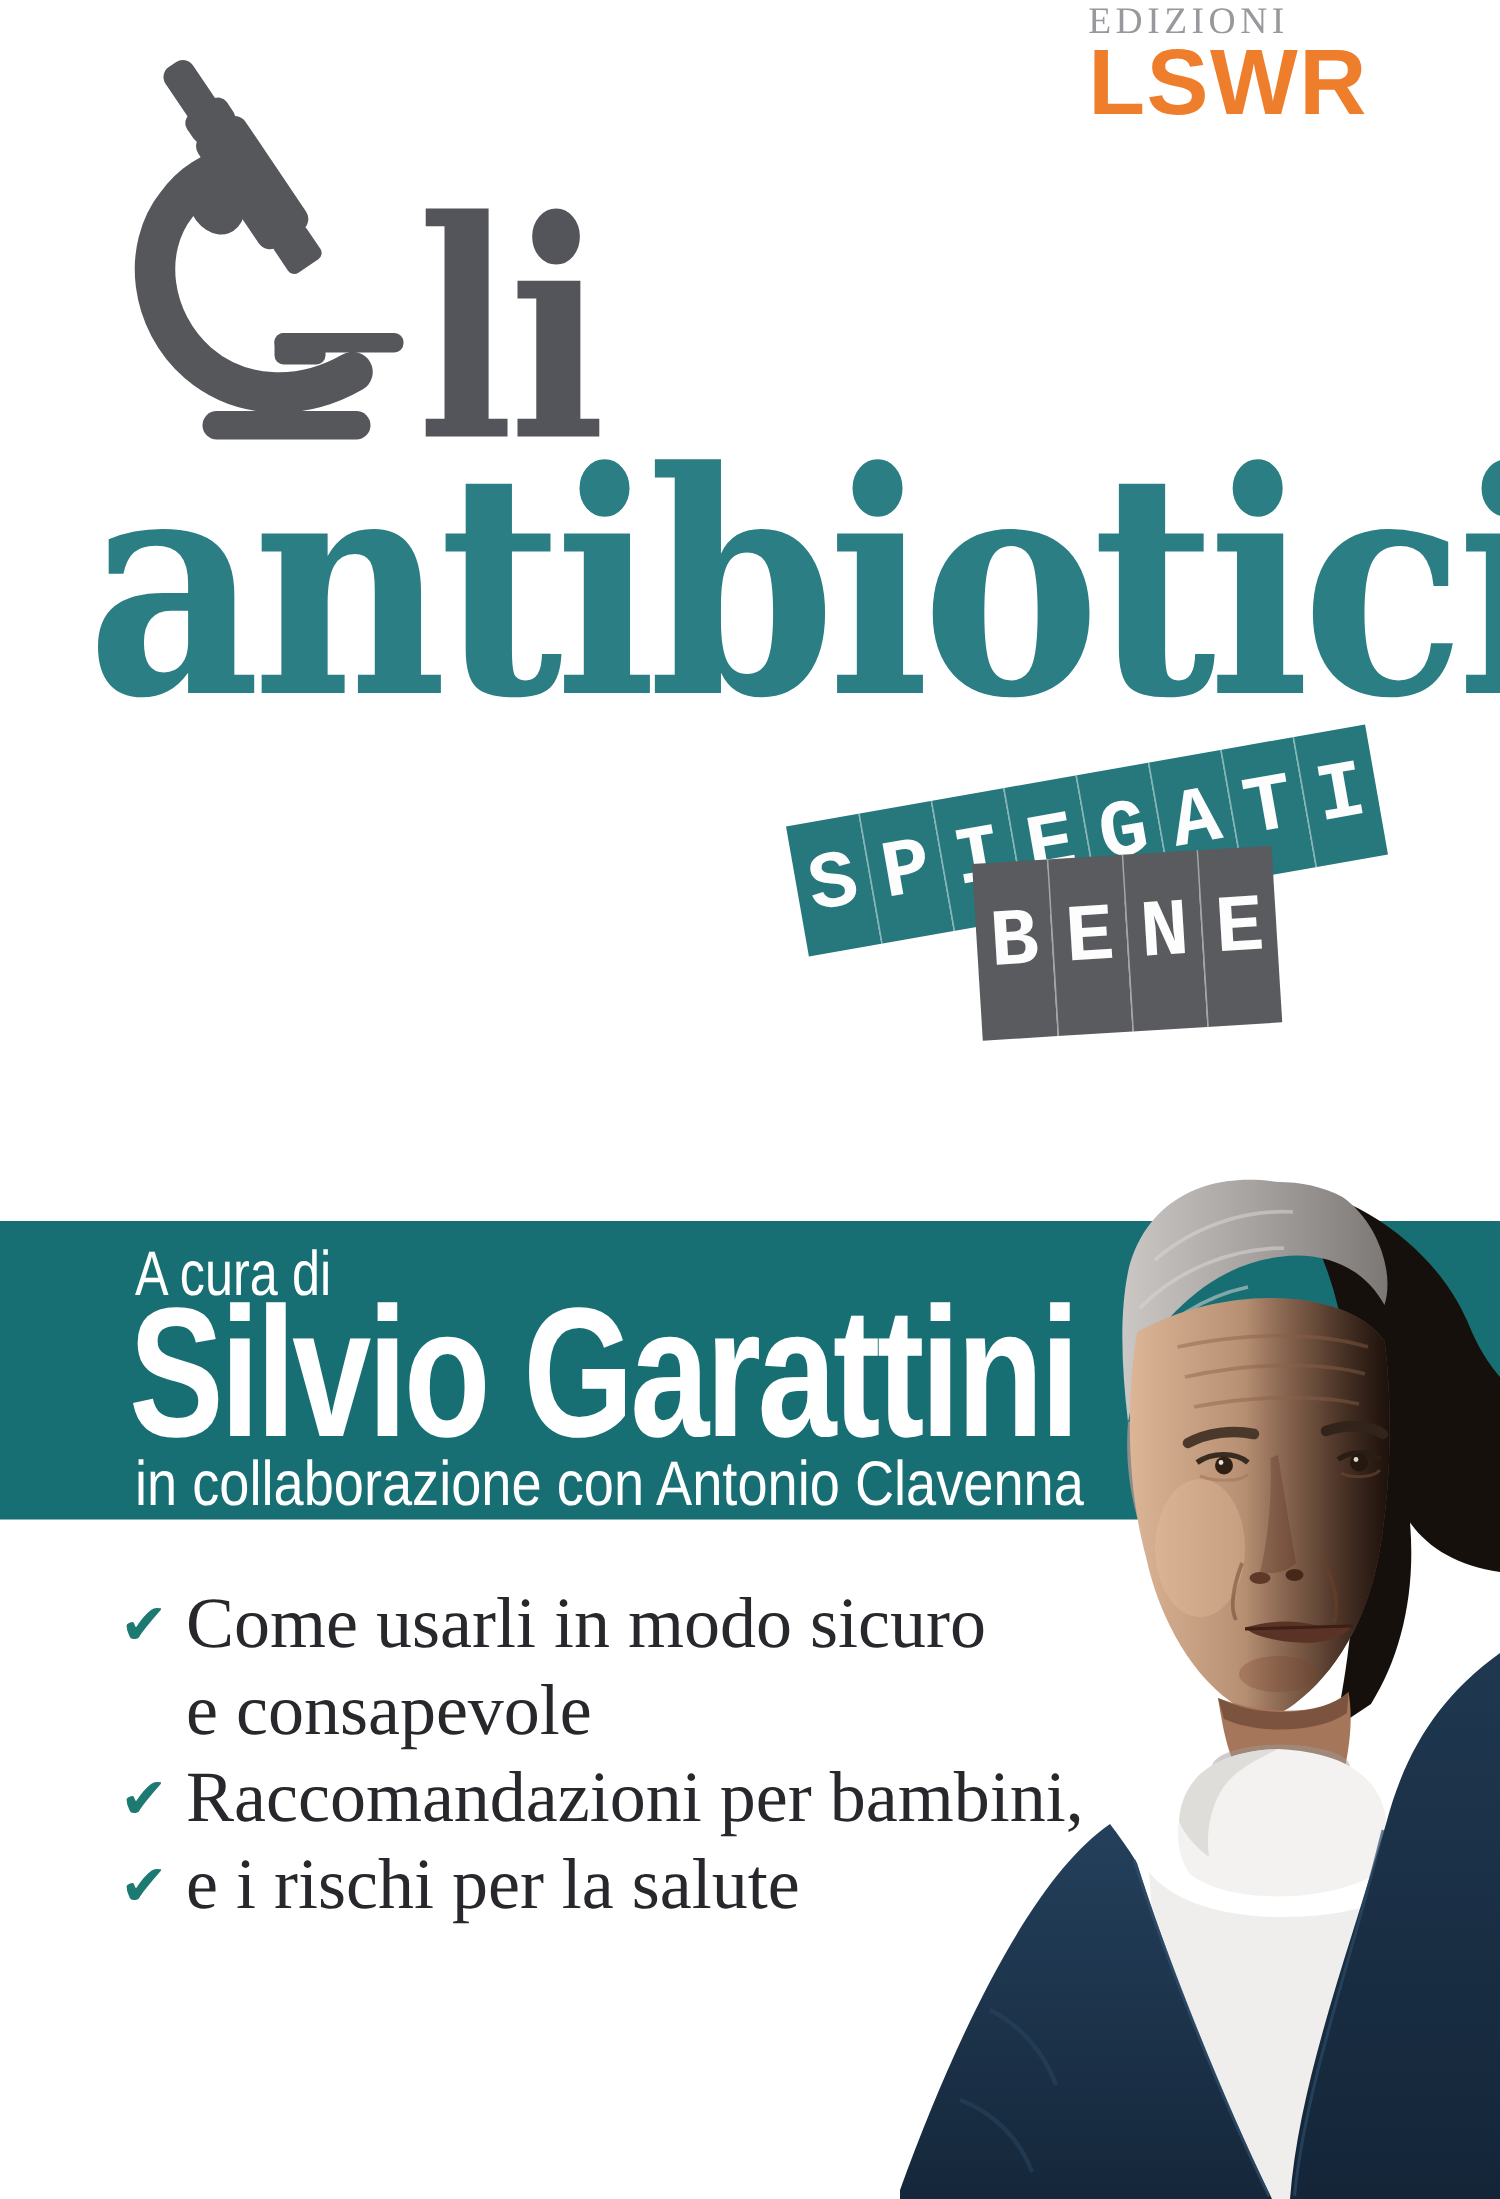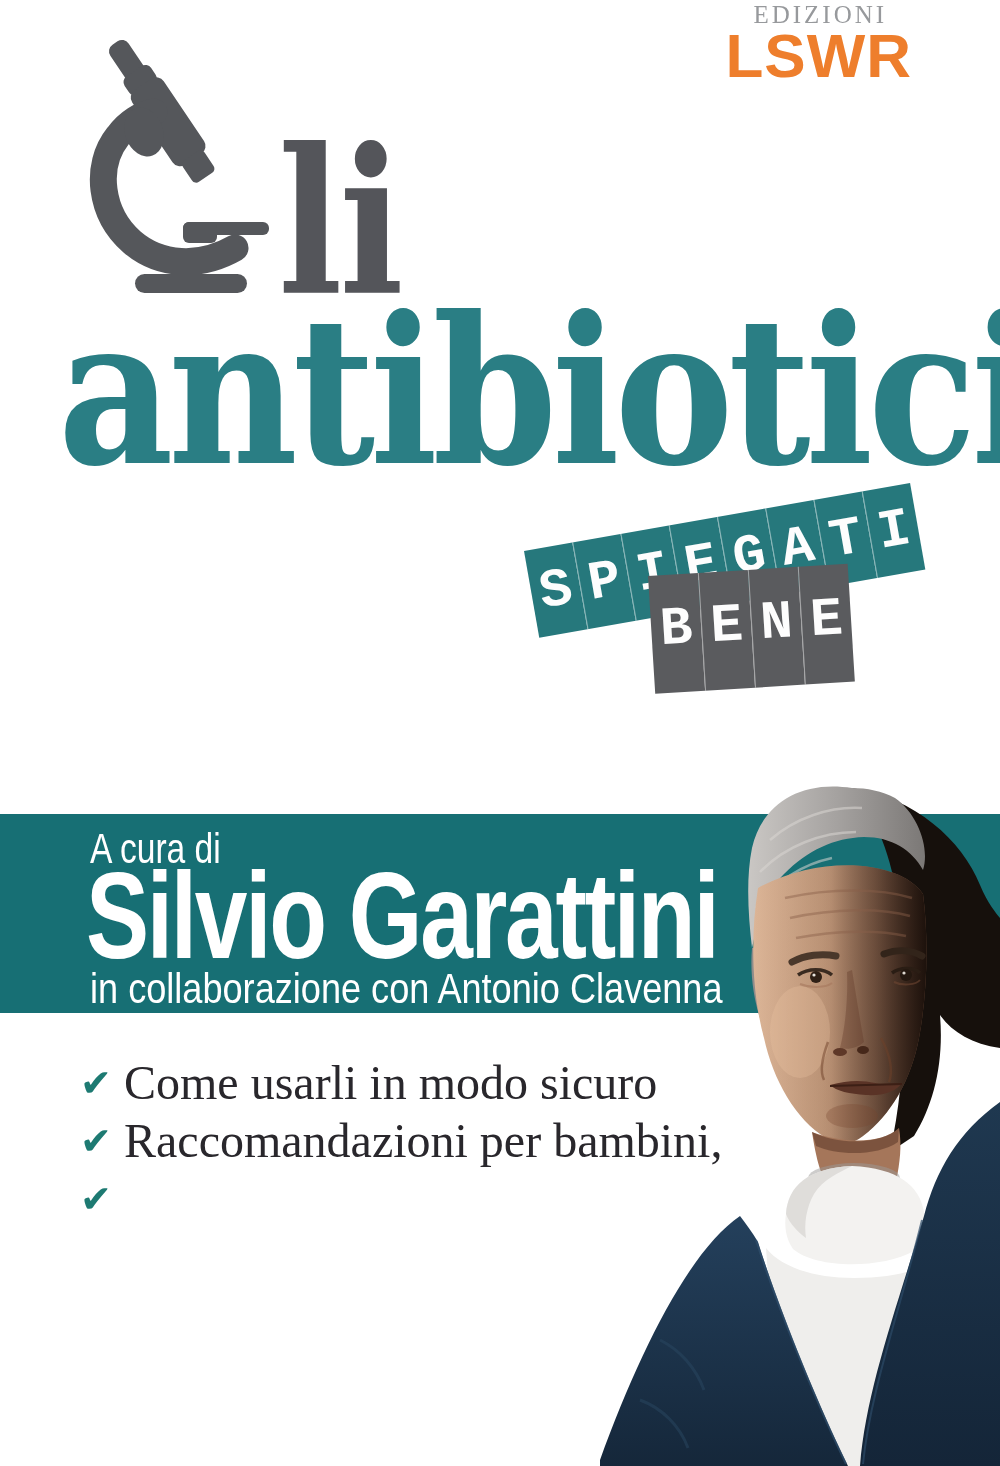--- a/index.html
+++ b/index.html
@@ -7,7 +7,7 @@
         font-family:"Liberation Sans",sans-serif;}
 
   
-  .logo{position:absolute;top:2px;right:88px;text-align:center;z-index:4;}
+  .logo{position:absolute;top:2px;right:88px;text-align:left;z-index:4;}
   .logo-top{font-family:"Liberation Serif",serif;font-size:25px;line-height:26px;
             letter-spacing:3px;color:#97999c;margin-right:-3px;}
   .logo-bottom{font-family:Liberation Sans, sans-serif;font-weight:700;font-size:62px;

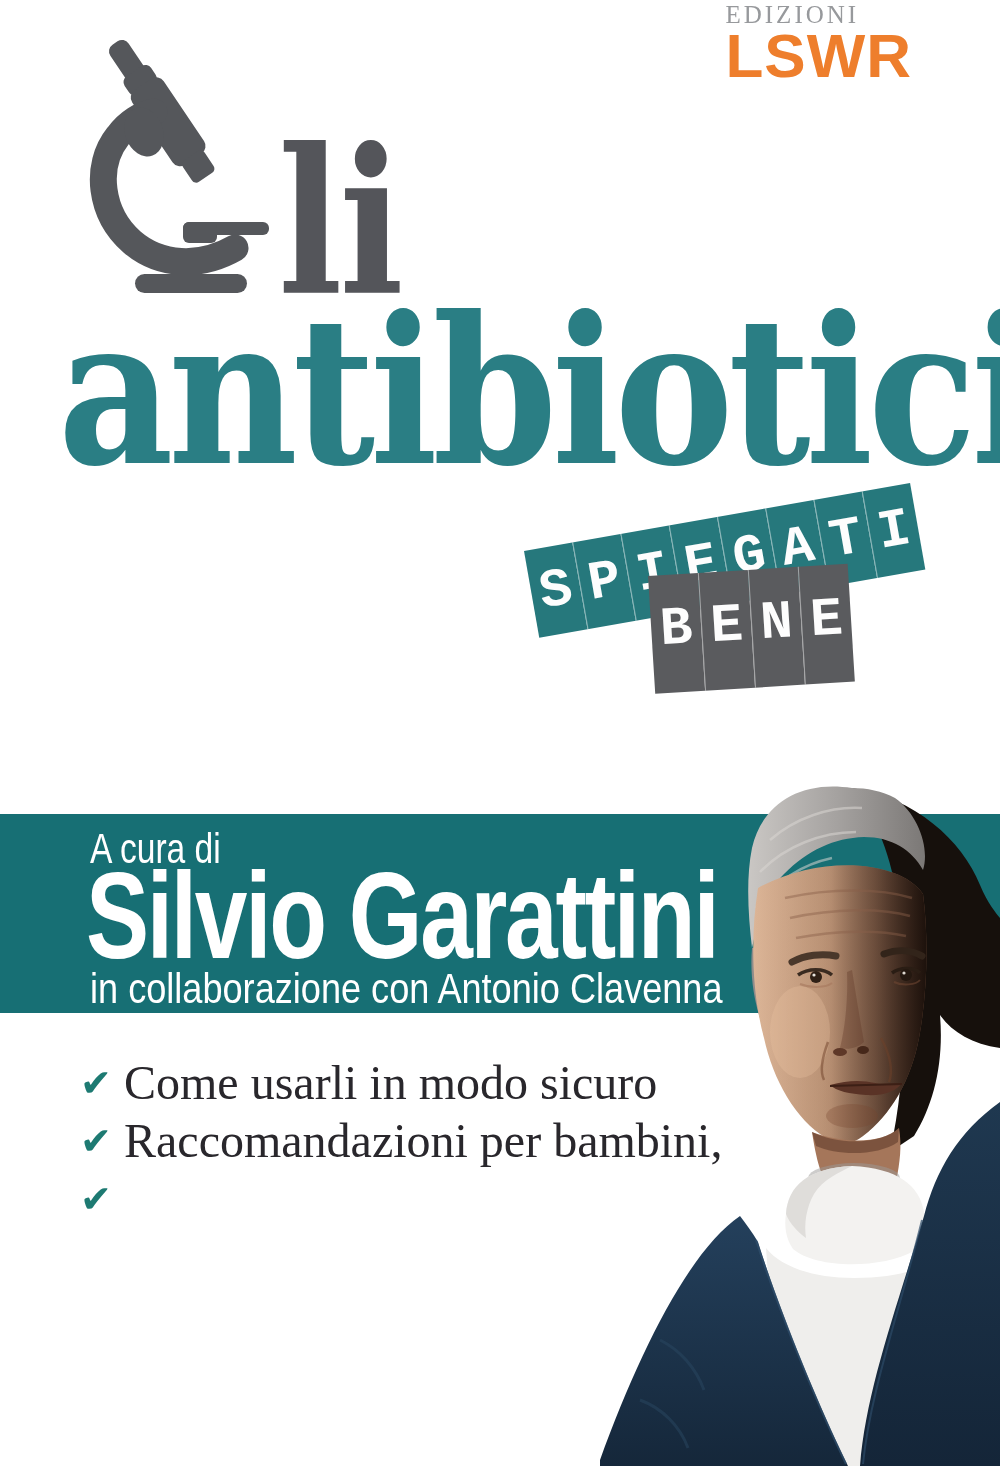--- a/index.html
+++ b/index.html
@@ -113,6 +113,7 @@
     <li>
       <span class="check">✔</span>
       <span class="bl">Come usarli in modo sicuro</span>
+      <span class="bl">e consapevole</span>
     </li>
     <li>
       <span class="check">✔</span>

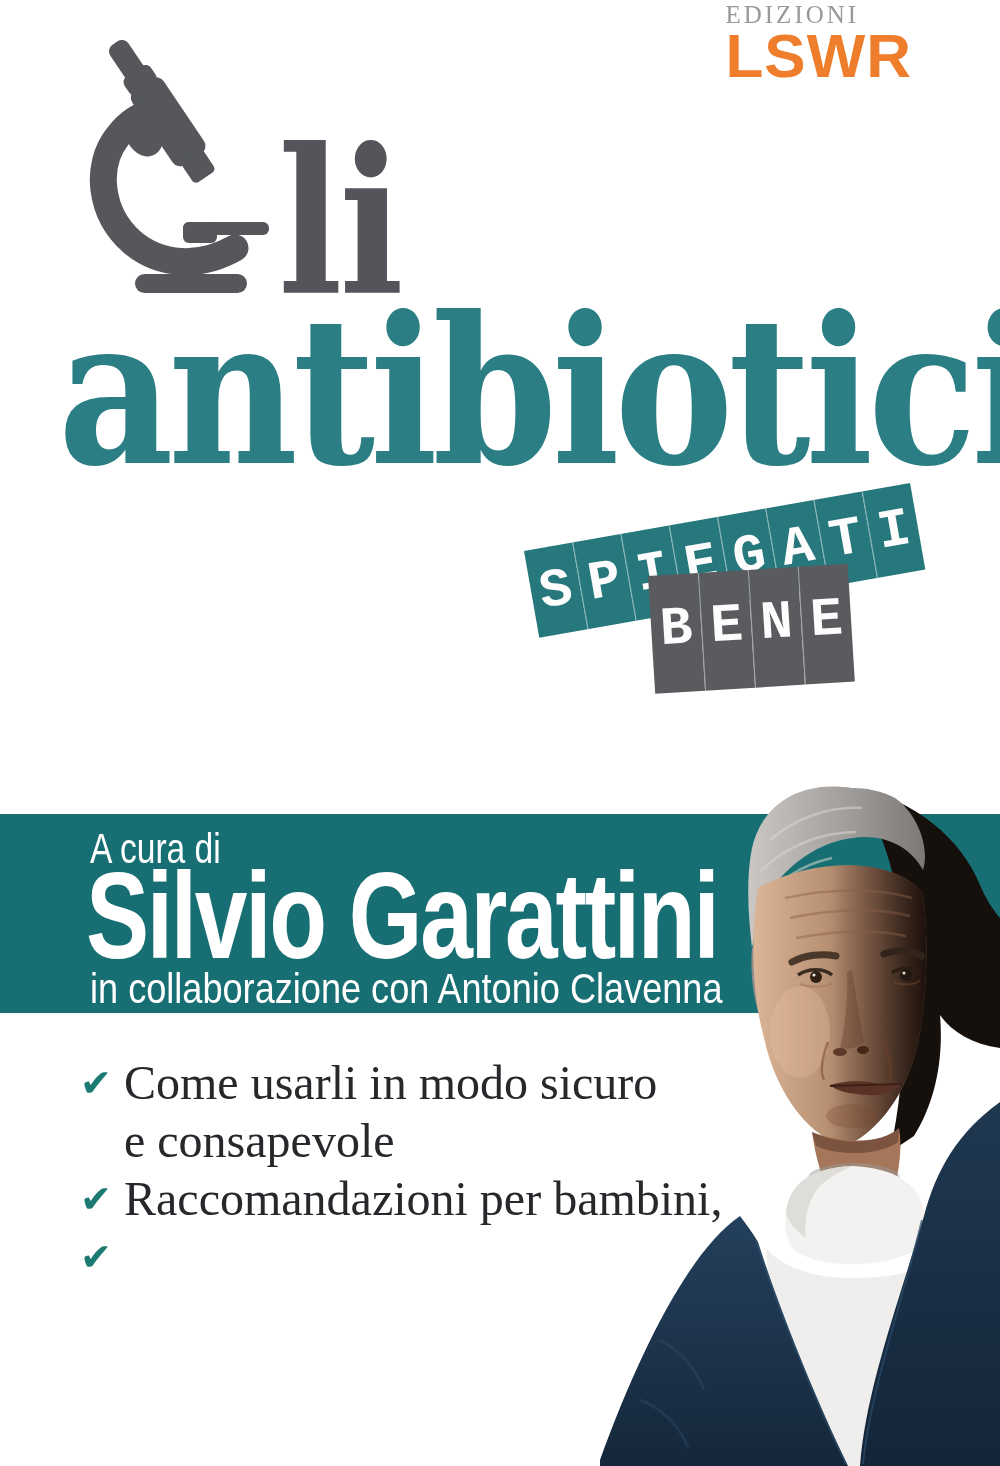--- a/index.html
+++ b/index.html
@@ -121,6 +121,7 @@
     </li>
     <li>
       <span class="check">✔</span>
+      <span class="bl">e i rischi per la salute</span>
     </li>
   </ul>
 

